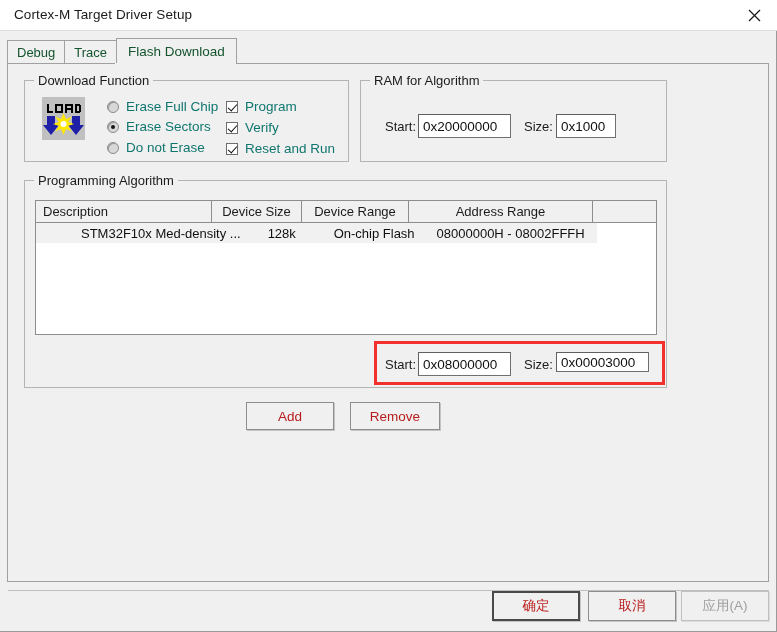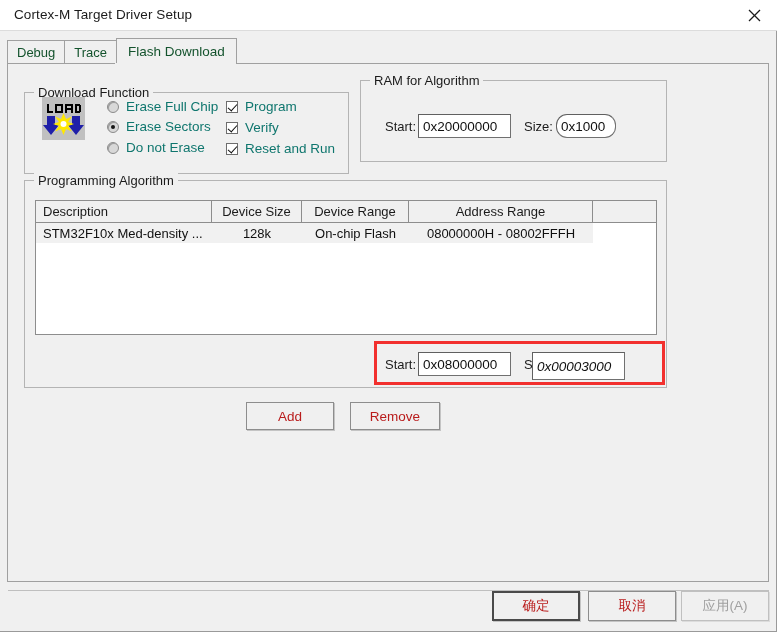--- a/index.html
+++ b/index.html
@@ -95,7 +95,7 @@
     white-space: nowrap;
   }
 
-  #grp-download { left: 24px; top: 80px; width: 325px; height: 82px; margin-top: 12px; }
+  #grp-download { left: 24px; top: 80px; width: 325px; height: 82px; }
   #grp-ram      { left: 360px; top: 80px; width: 307px; height: 82px; }
   #grp-algo     { left: 24px; top: 180px; width: 643px; height: 208px; }
 

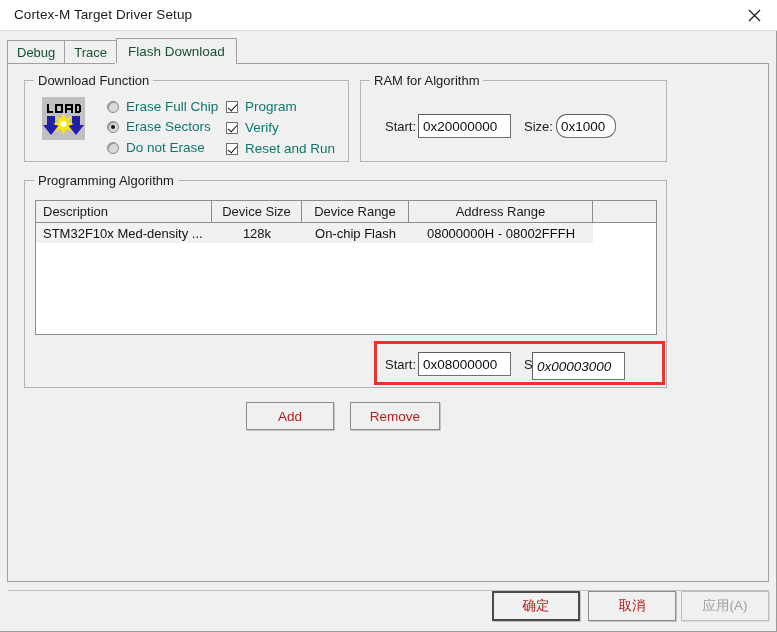--- a/index.html
+++ b/index.html
@@ -334,7 +334,7 @@
     <span>0x20000000</span>
   </div>
   <div class="fieldlabel" style="left:524px; top:119px;">Size:</div>
-  <div class="textbox" style="left:556px; top:114px; width:60px; height:24px;border-radius:11px;">
+  <div class="textbox" style="left:556px; top:114px; width:60px; height:24px;">
     <span>0x1000</span>
   </div>
 

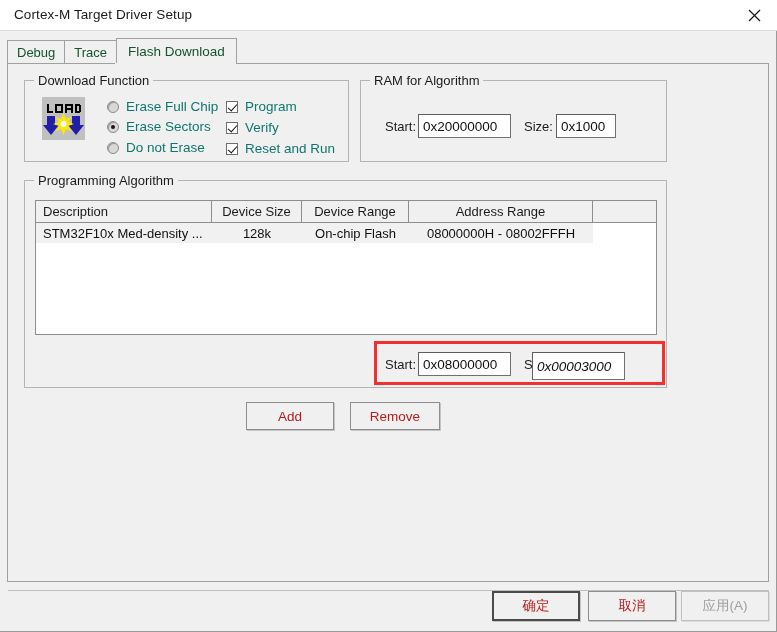--- a/index.html
+++ b/index.html
@@ -351,7 +351,7 @@
       <div class="th" style="width:63px;"></div>
     </div>
     <div class="trow">
-      <div class="td left" style="width:176px;">STM32F10x Med-density ...</div>
+      <div class="td left" style="width:176px;margin-left:38px;">STM32F10x Med-density ...</div>
       <div class="td" style="width:90px;">128k</div>
       <div class="td" style="width:107px;">On-chip Flash</div>
       <div class="td" style="width:184px;">08000000H - 08002FFFH</div>

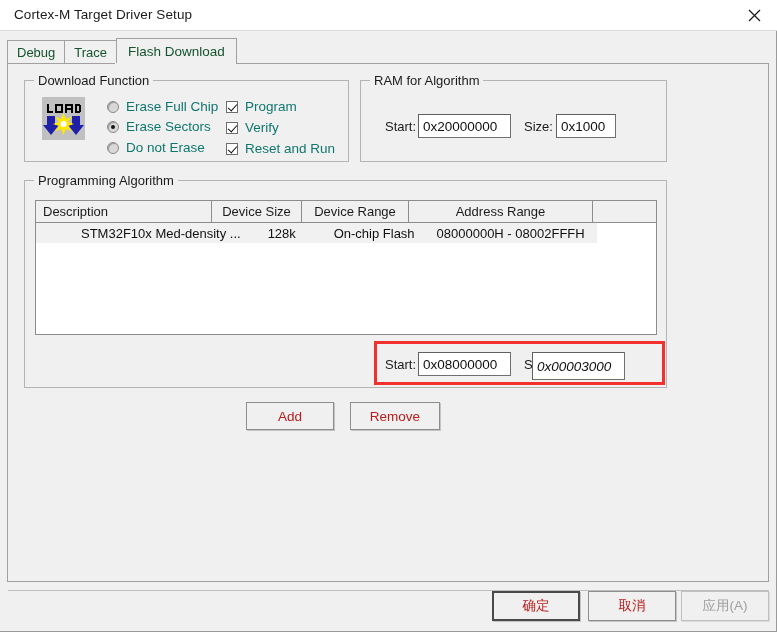--- a/index.html
+++ b/index.html
@@ -364,7 +364,7 @@
     <span>0x08000000</span>
   </div>
   <div class="fieldlabel" style="left:524px; top:357px;">Size:</div>
-  <div class="textbox" style="left:532px; top:352px; width:93px; height:28px;font-style:italic;">
+  <div class="textbox" style="left:556px; top:352px; width:93px; height:20px;">
     <span>0x00003000</span>
   </div>
   <div class="redbox"></div>

